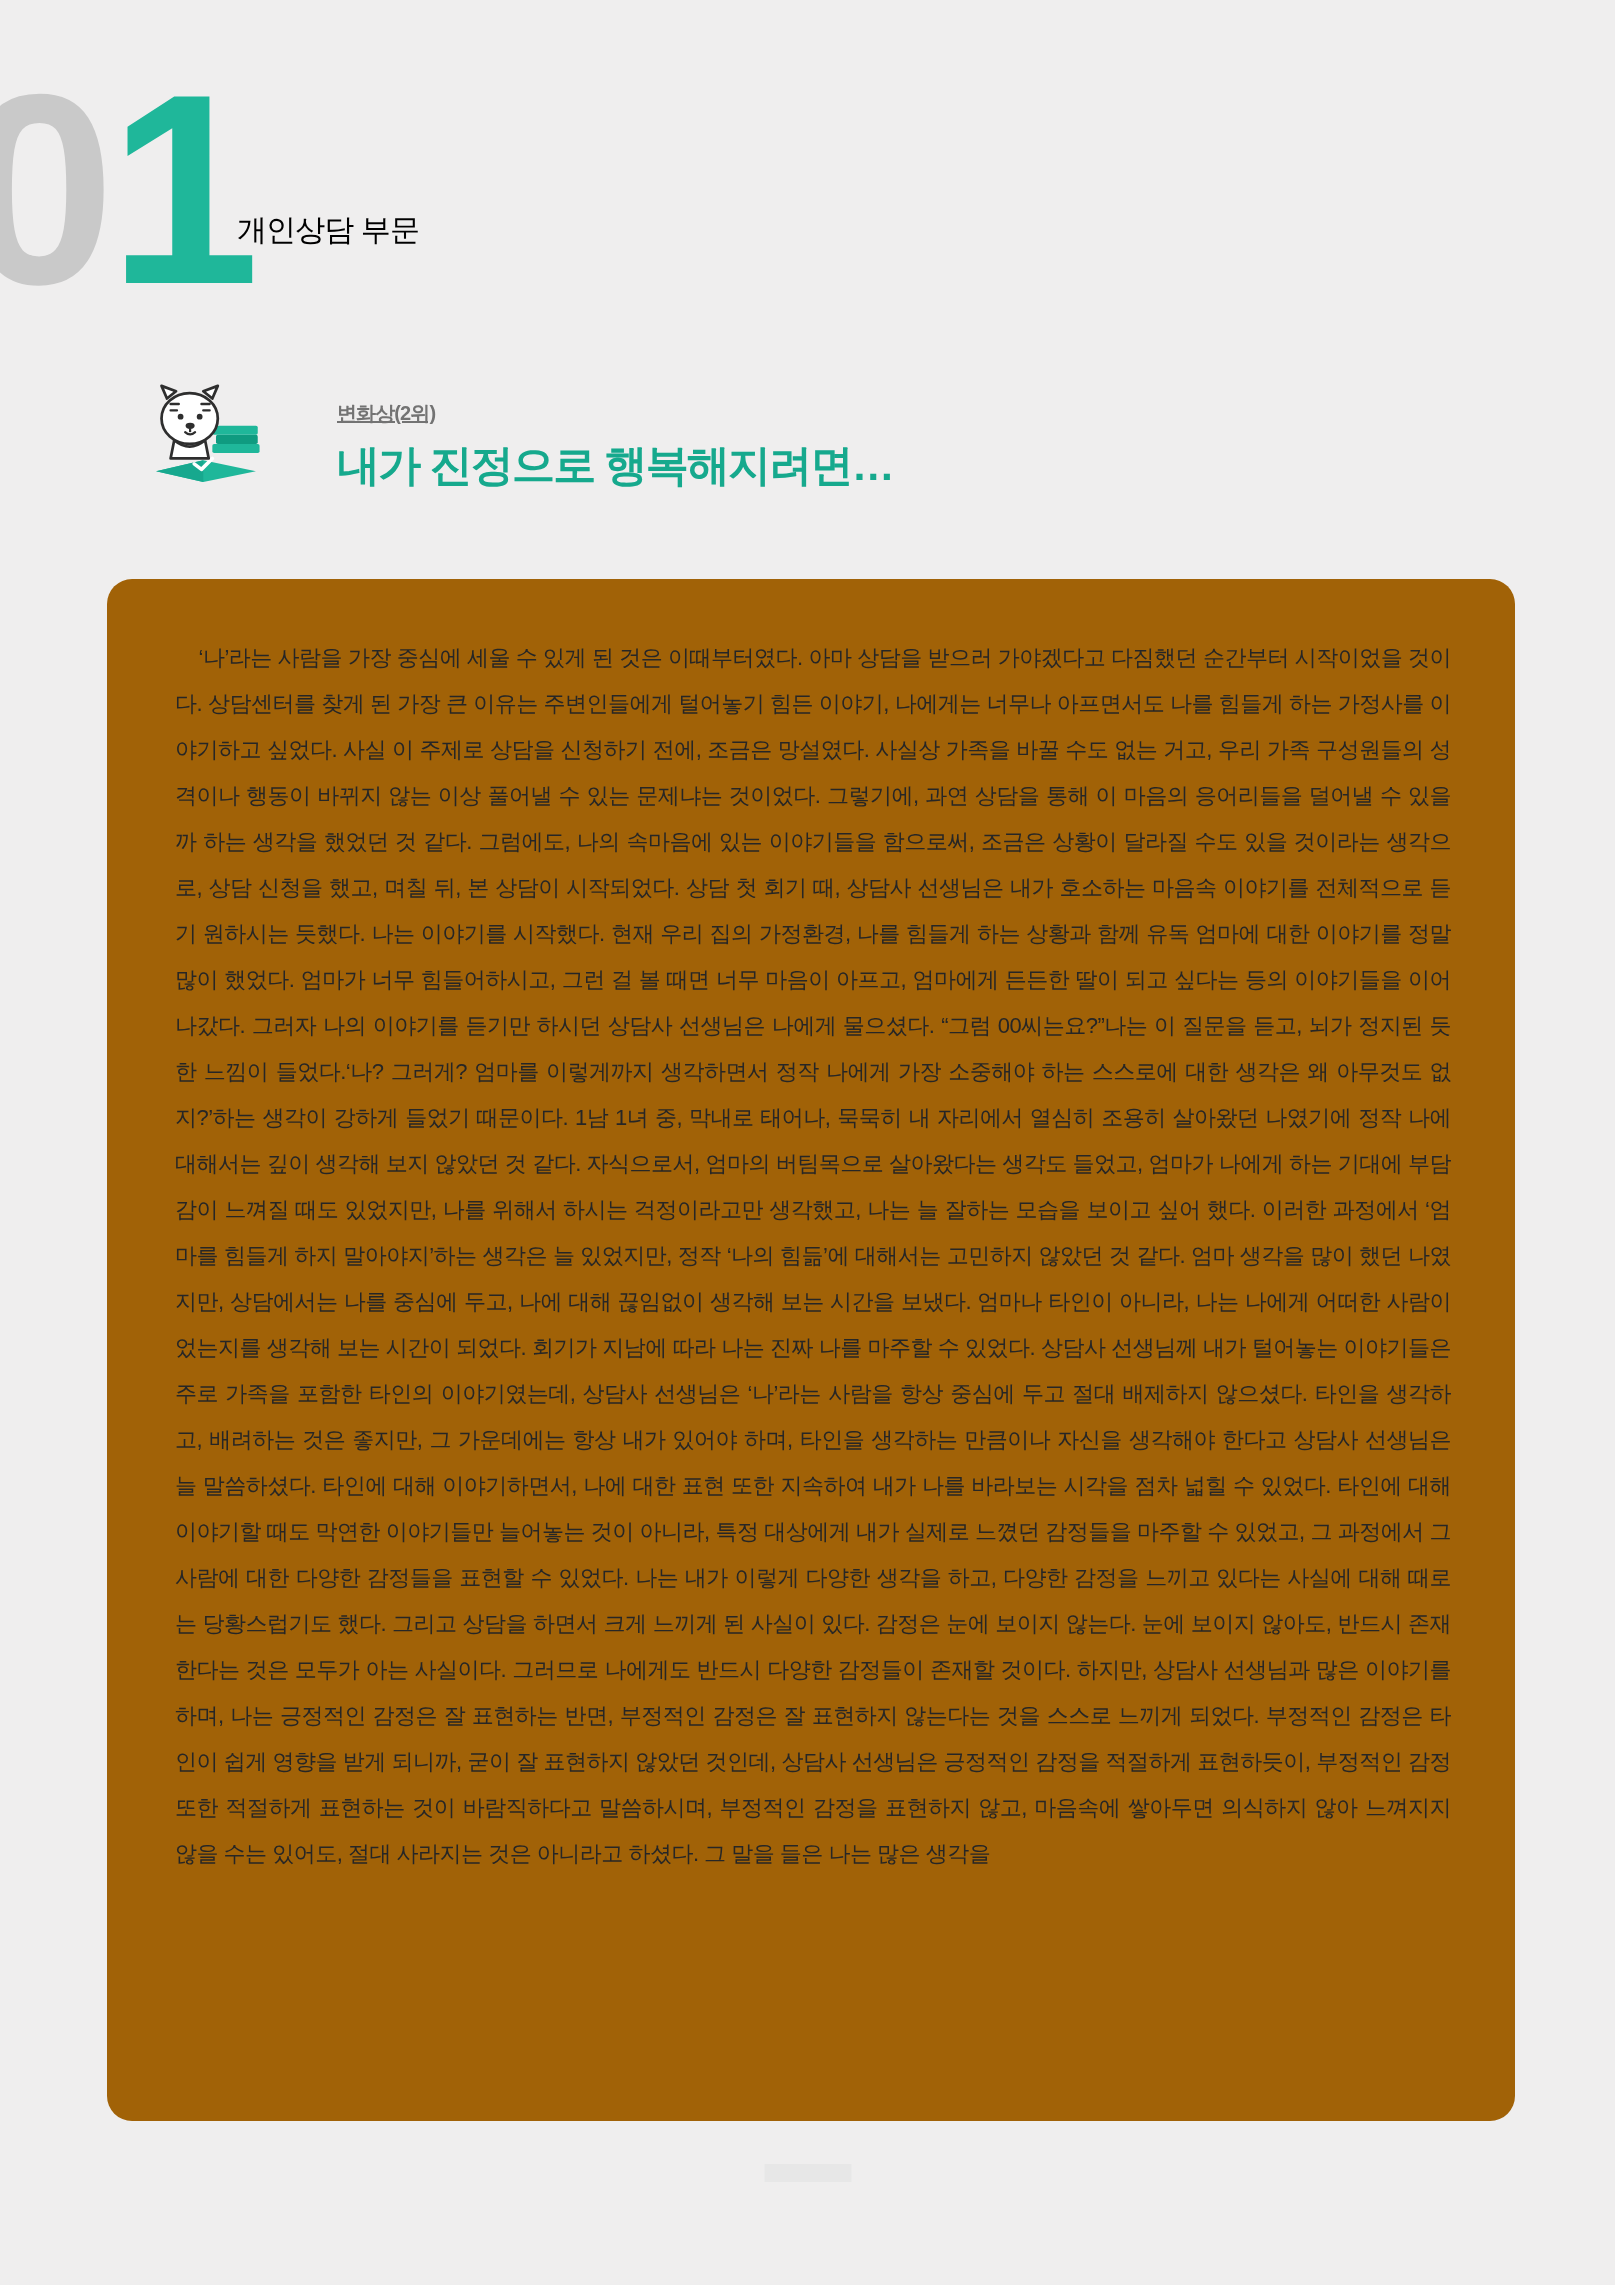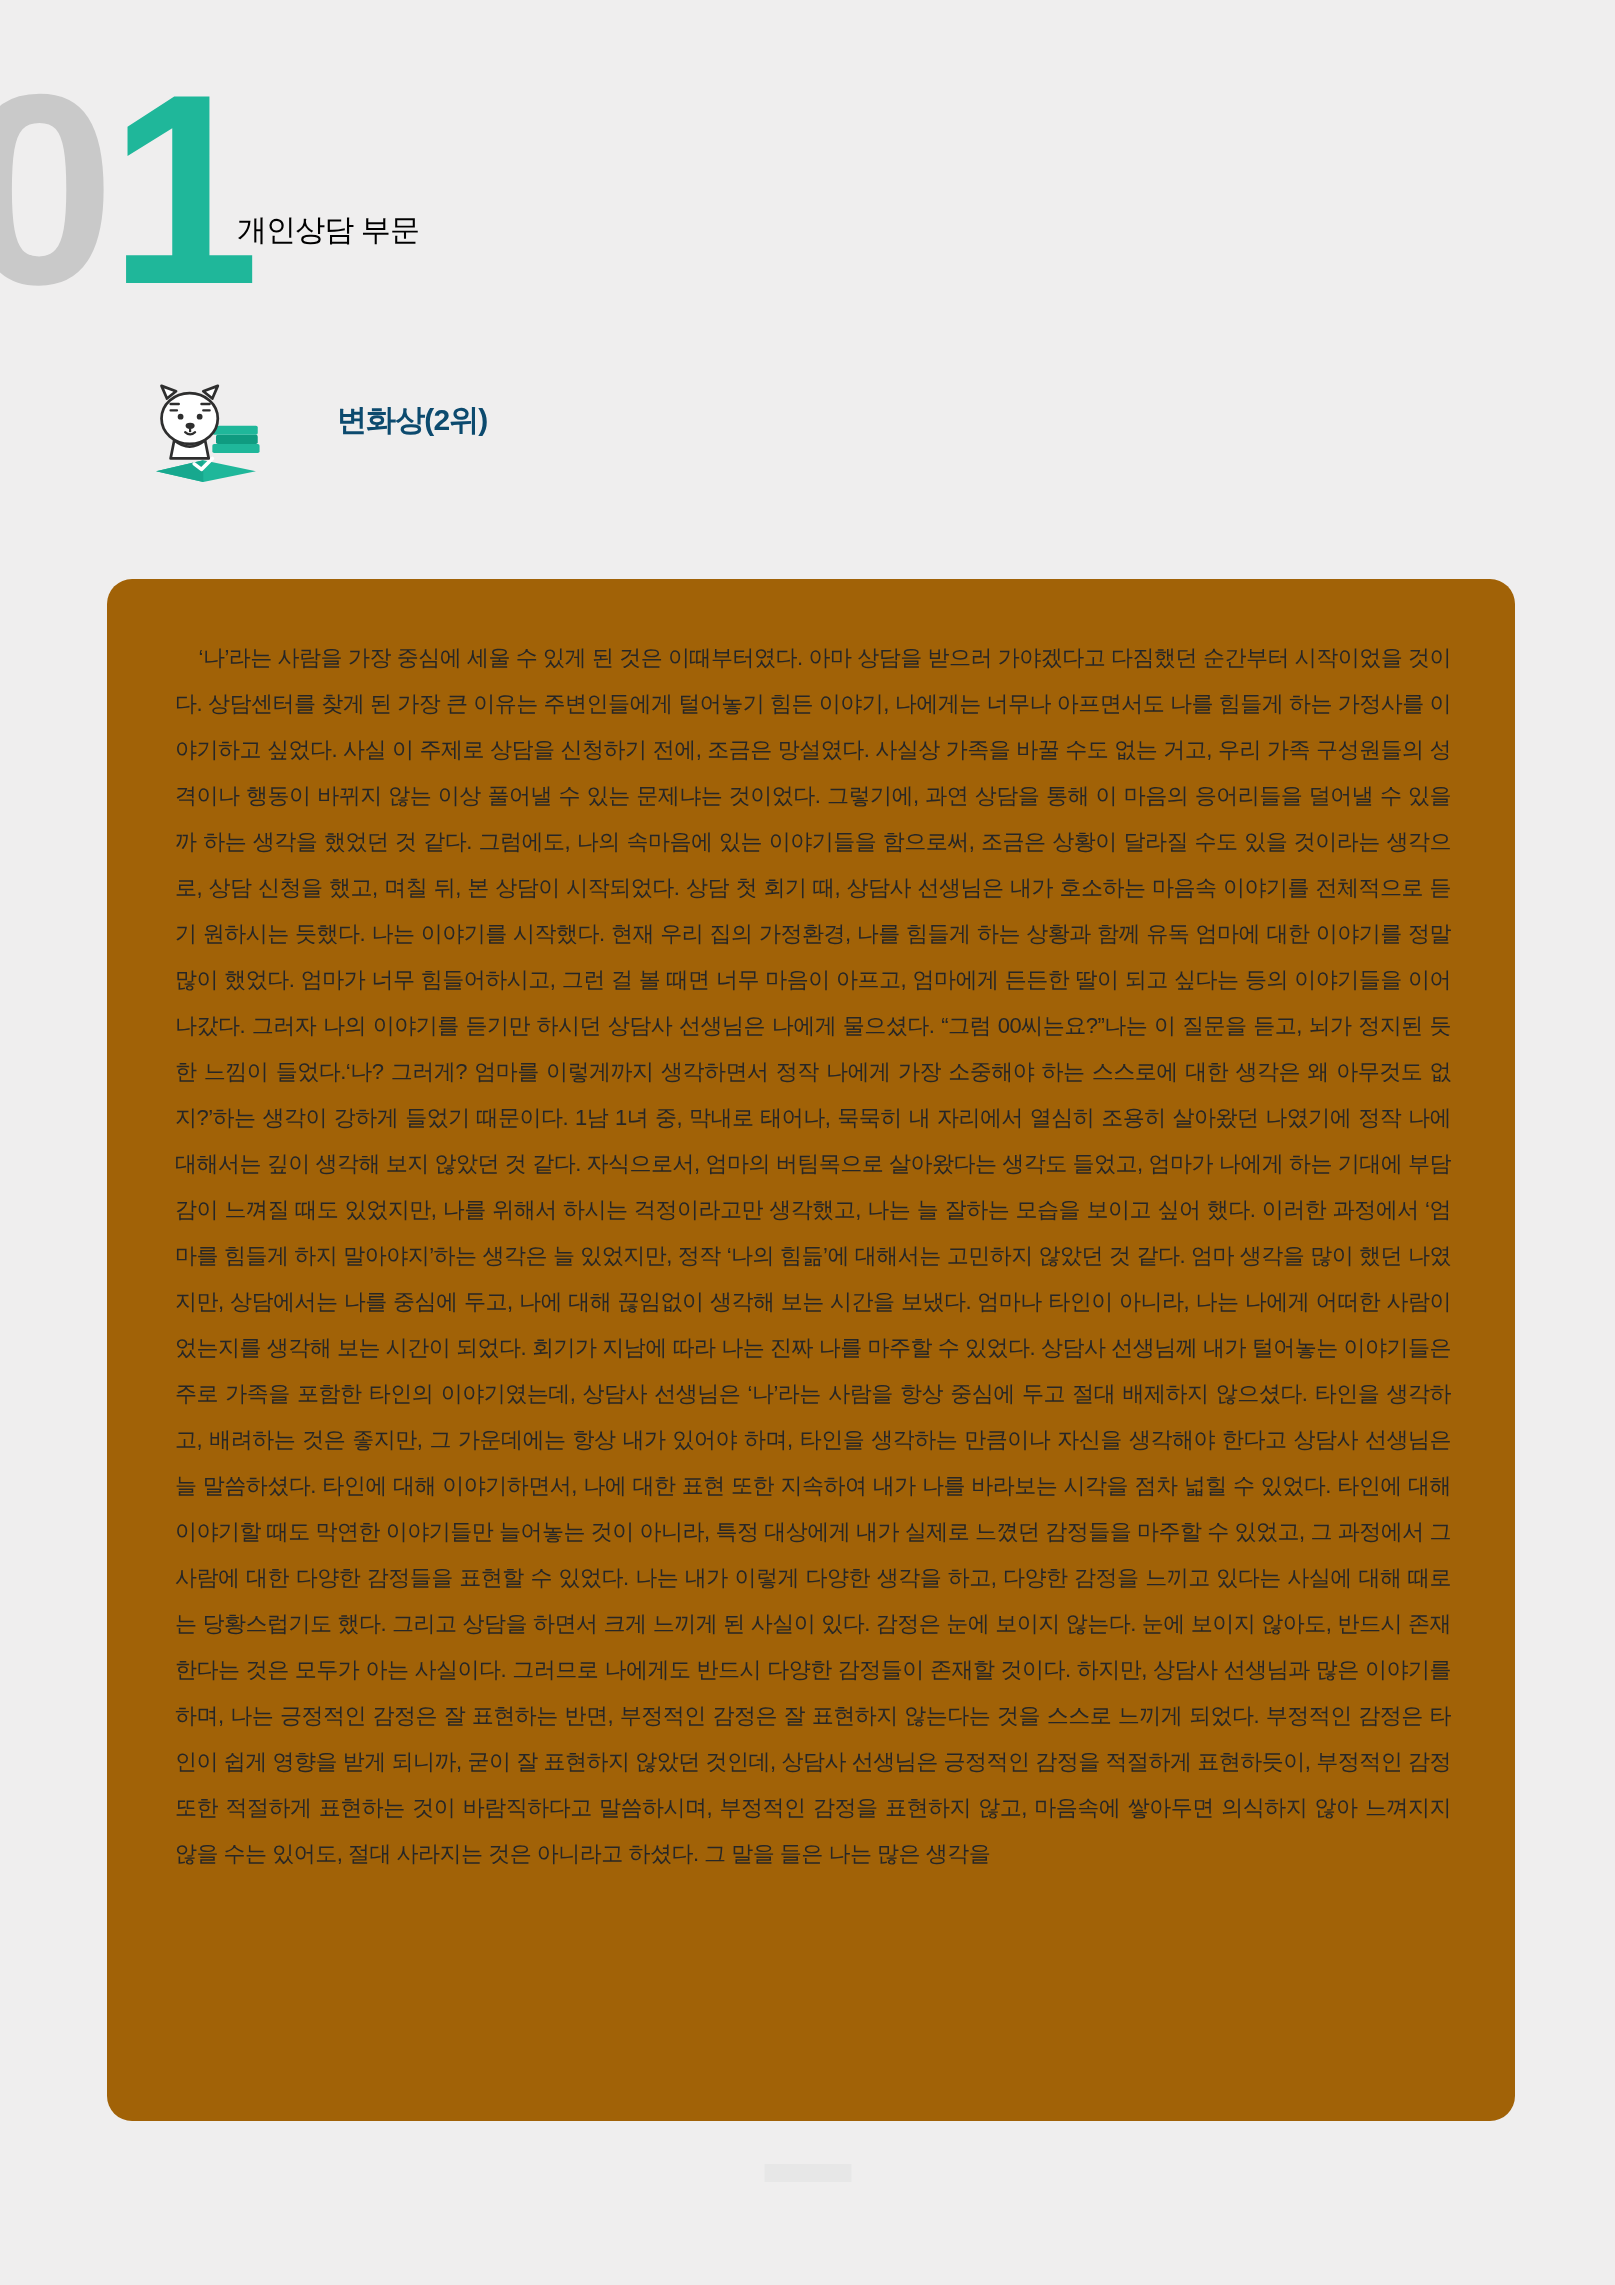--- a/index.html
+++ b/index.html
@@ -79,10 +79,11 @@
     position: absolute;
     left: 337px;
     top: 34px;
-    font-size: 30px;
+    font-size: 20px;
     font-weight: 700;
-    color: #0c4a6e;
+    color: #737373;
     letter-spacing: -0.9px;
+    text-decoration: underline;
   }
   .award-title {
     position: absolute;

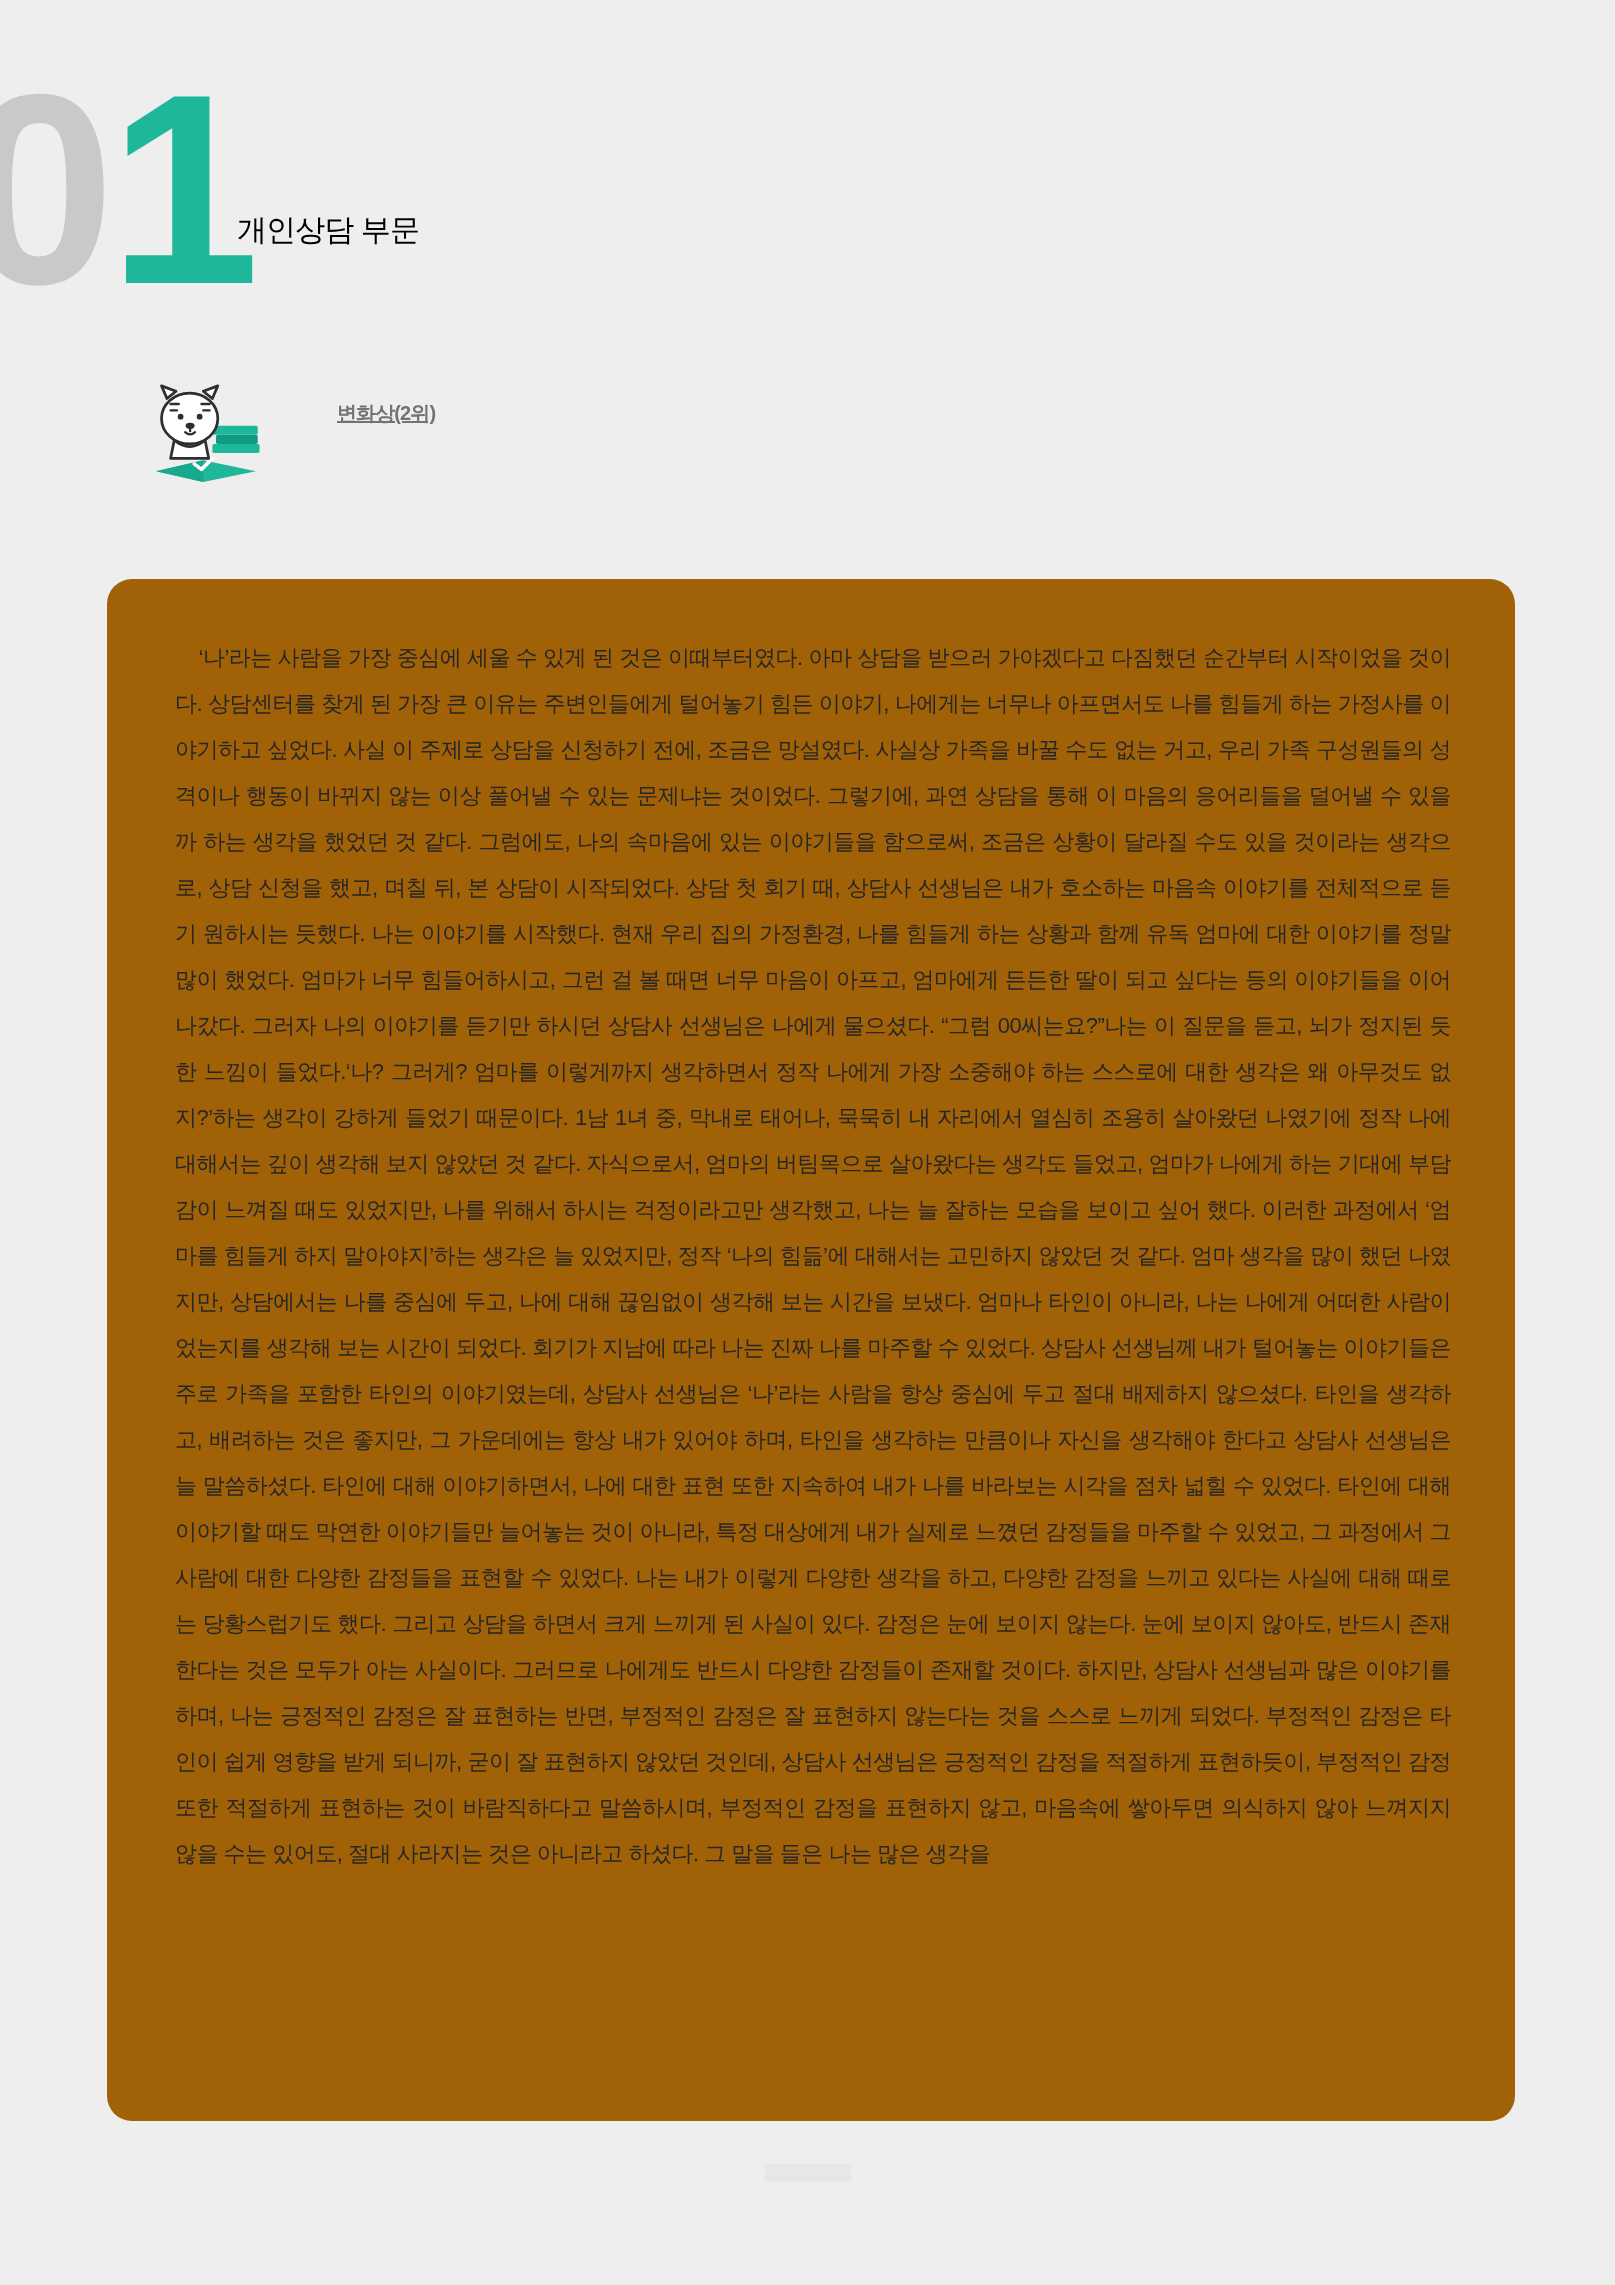--- a/index.html
+++ b/index.html
@@ -171,6 +171,7 @@
       </svg>
     </span>
     <div class="award-rank">변화상(2위)</div>
+    <div class="award-title">내가 진정으로 행복해지려면…</div>
   </div>
 
   <div class="card">

